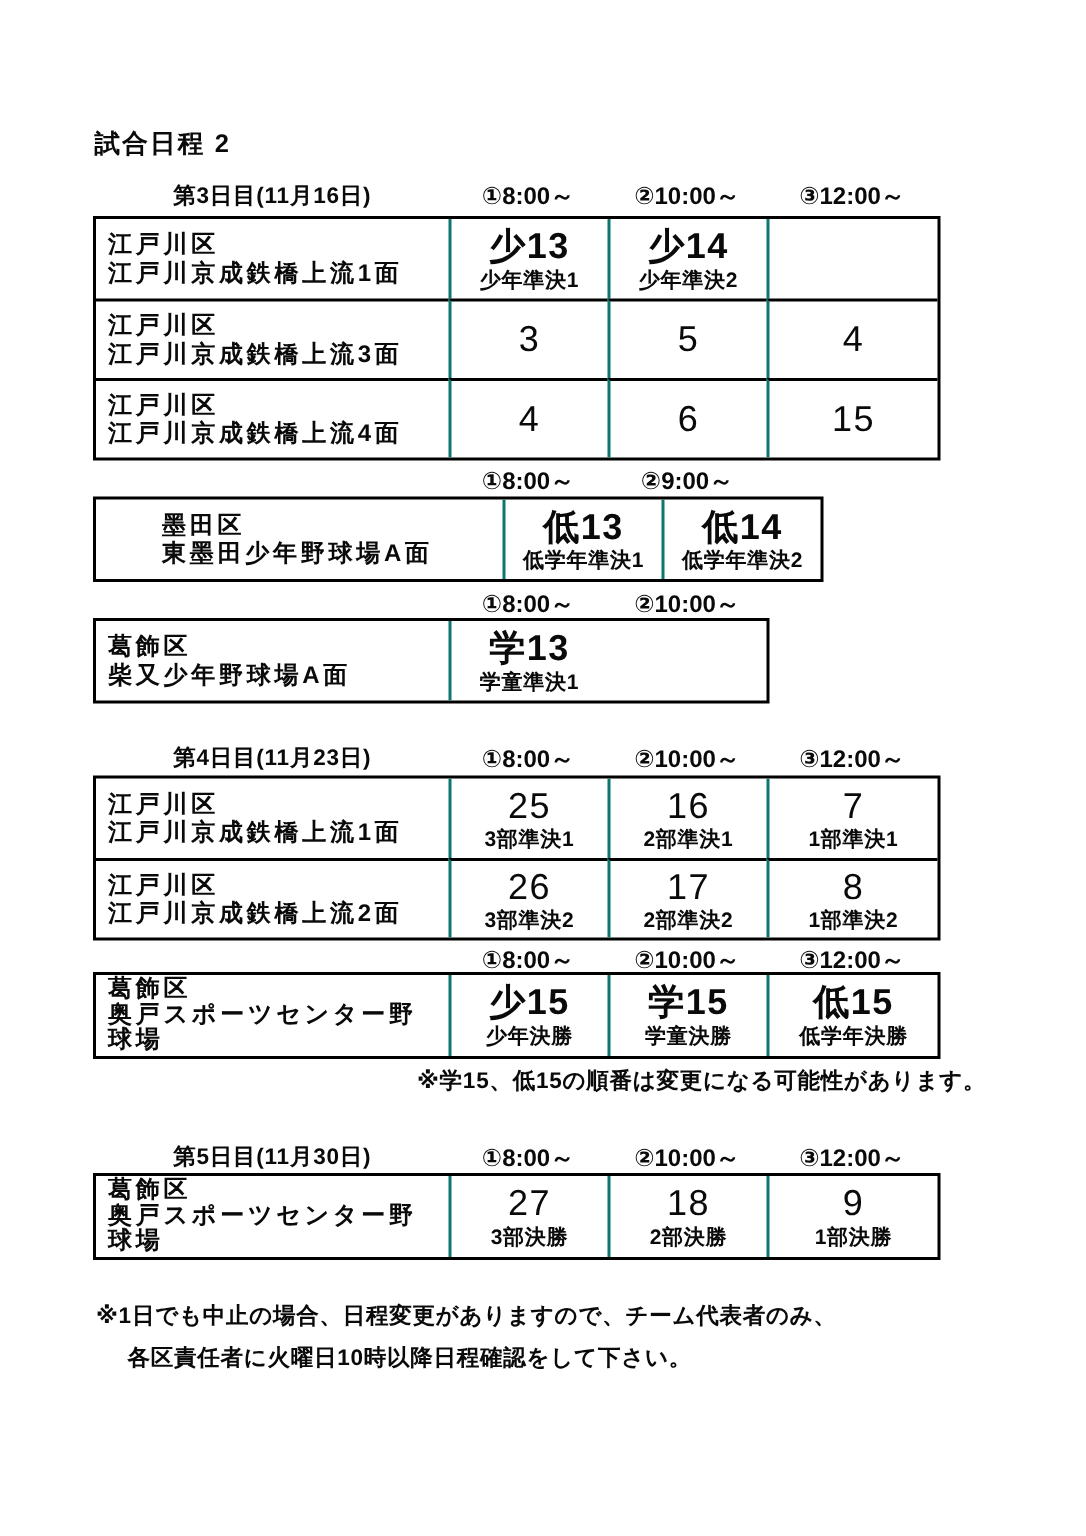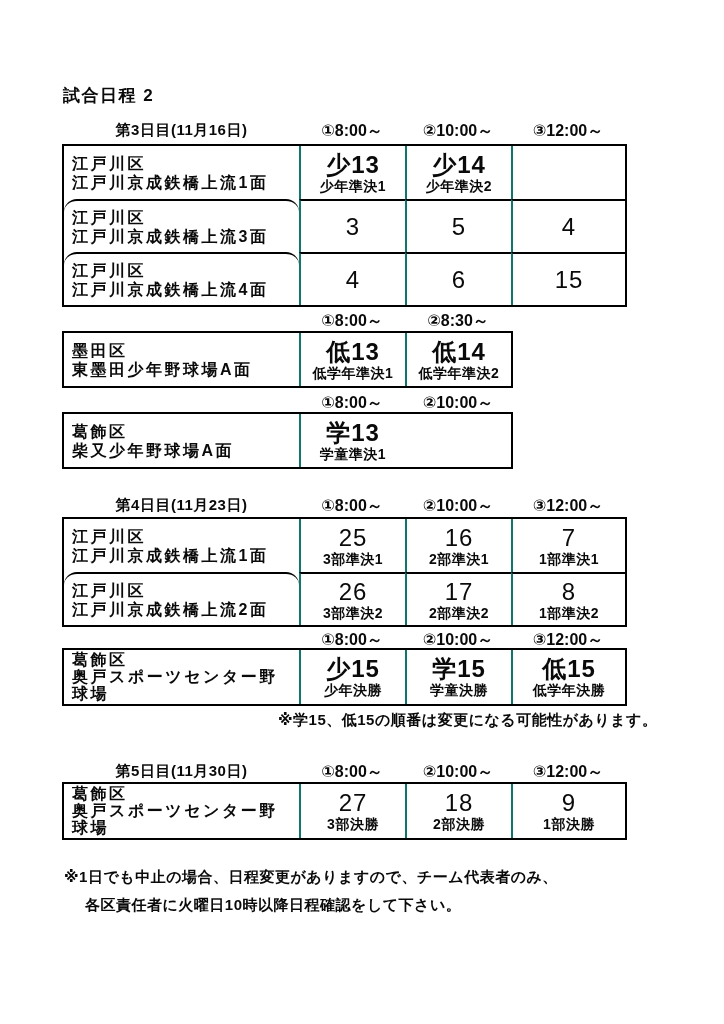--- a/index.html
+++ b/index.html
@@ -26,7 +26,7 @@
   .tbl.c3 { grid-template-columns:235px 106px 106px; }
   .tbl.tall { grid-auto-rows:54px; }
   .cell { border-left:2px solid #0f766e; display:flex; flex-direction:column; align-items:center; justify-content:center; overflow:hidden; }
-  .vcell { border-left:none; align-items:flex-start; justify-content:center; padding-left:8px; padding-right:20px;border-radius:13px; }
+  .vcell { border-left:none; align-items:flex-start; justify-content:center; padding-left:8px; padding-right:20px; }
   .rt { border-top:2px solid #000; }
   .vline { font-size:16px; font-weight:700; letter-spacing:2.5px; line-height:19px; white-space:nowrap; }
   .tall .vcell { justify-content:flex-start; padding-top:1px; }

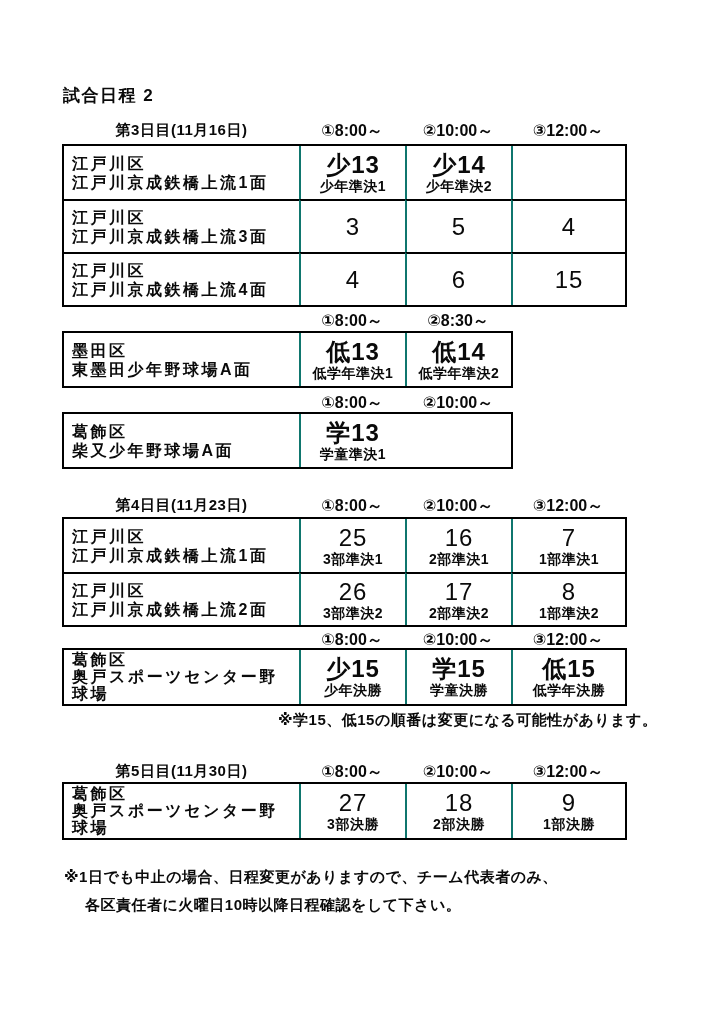--- a/index.html
+++ b/index.html
@@ -98,7 +98,7 @@
   <div class="abs hdr c3" style="top:311px;">
     <div class="day"></div>
     <div class="time">①8:00～</div>
-    <div class="time">②8:30～</div>
+    <div class="time">②9:00～</div>
   </div>
 
   <div class="abs tbl c3" style="top:331px;">

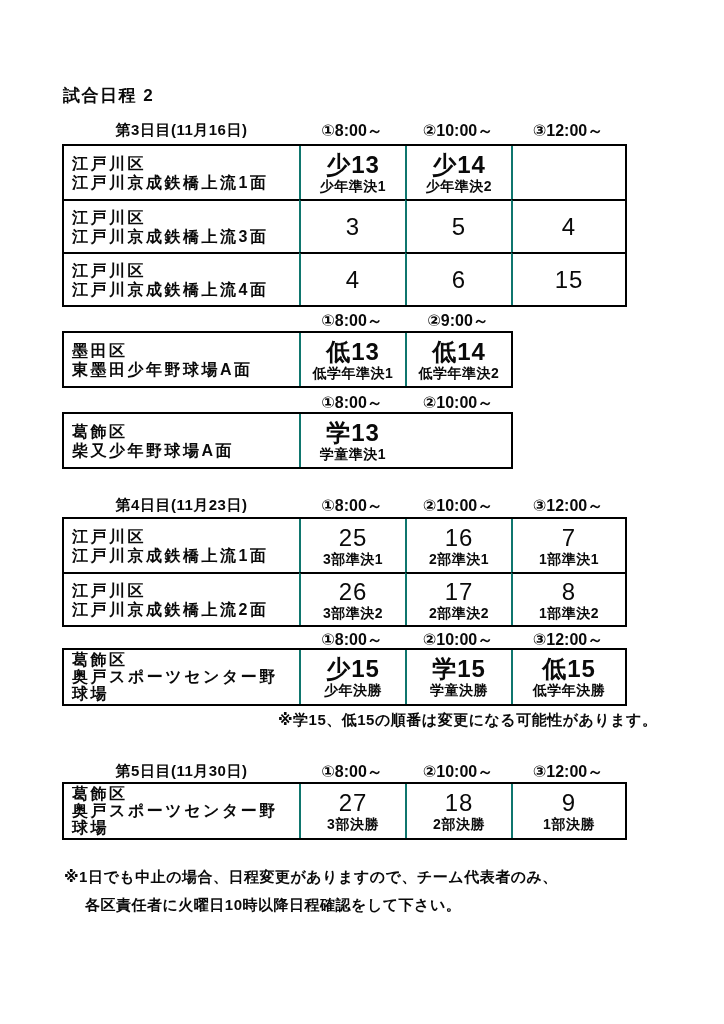--- a/index.html
+++ b/index.html
@@ -101,7 +101,7 @@
     <div class="time">②9:00～</div>
   </div>
 
-  <div class="abs tbl c3" style="top:331px;">
+  <div class="abs tbl c3" style="top:331px;padding-left:36px;">
     <div class="cell vcell">
       <div class="vline">墨田区</div>
       <div class="vline">東墨田少年野球場A面</div>

